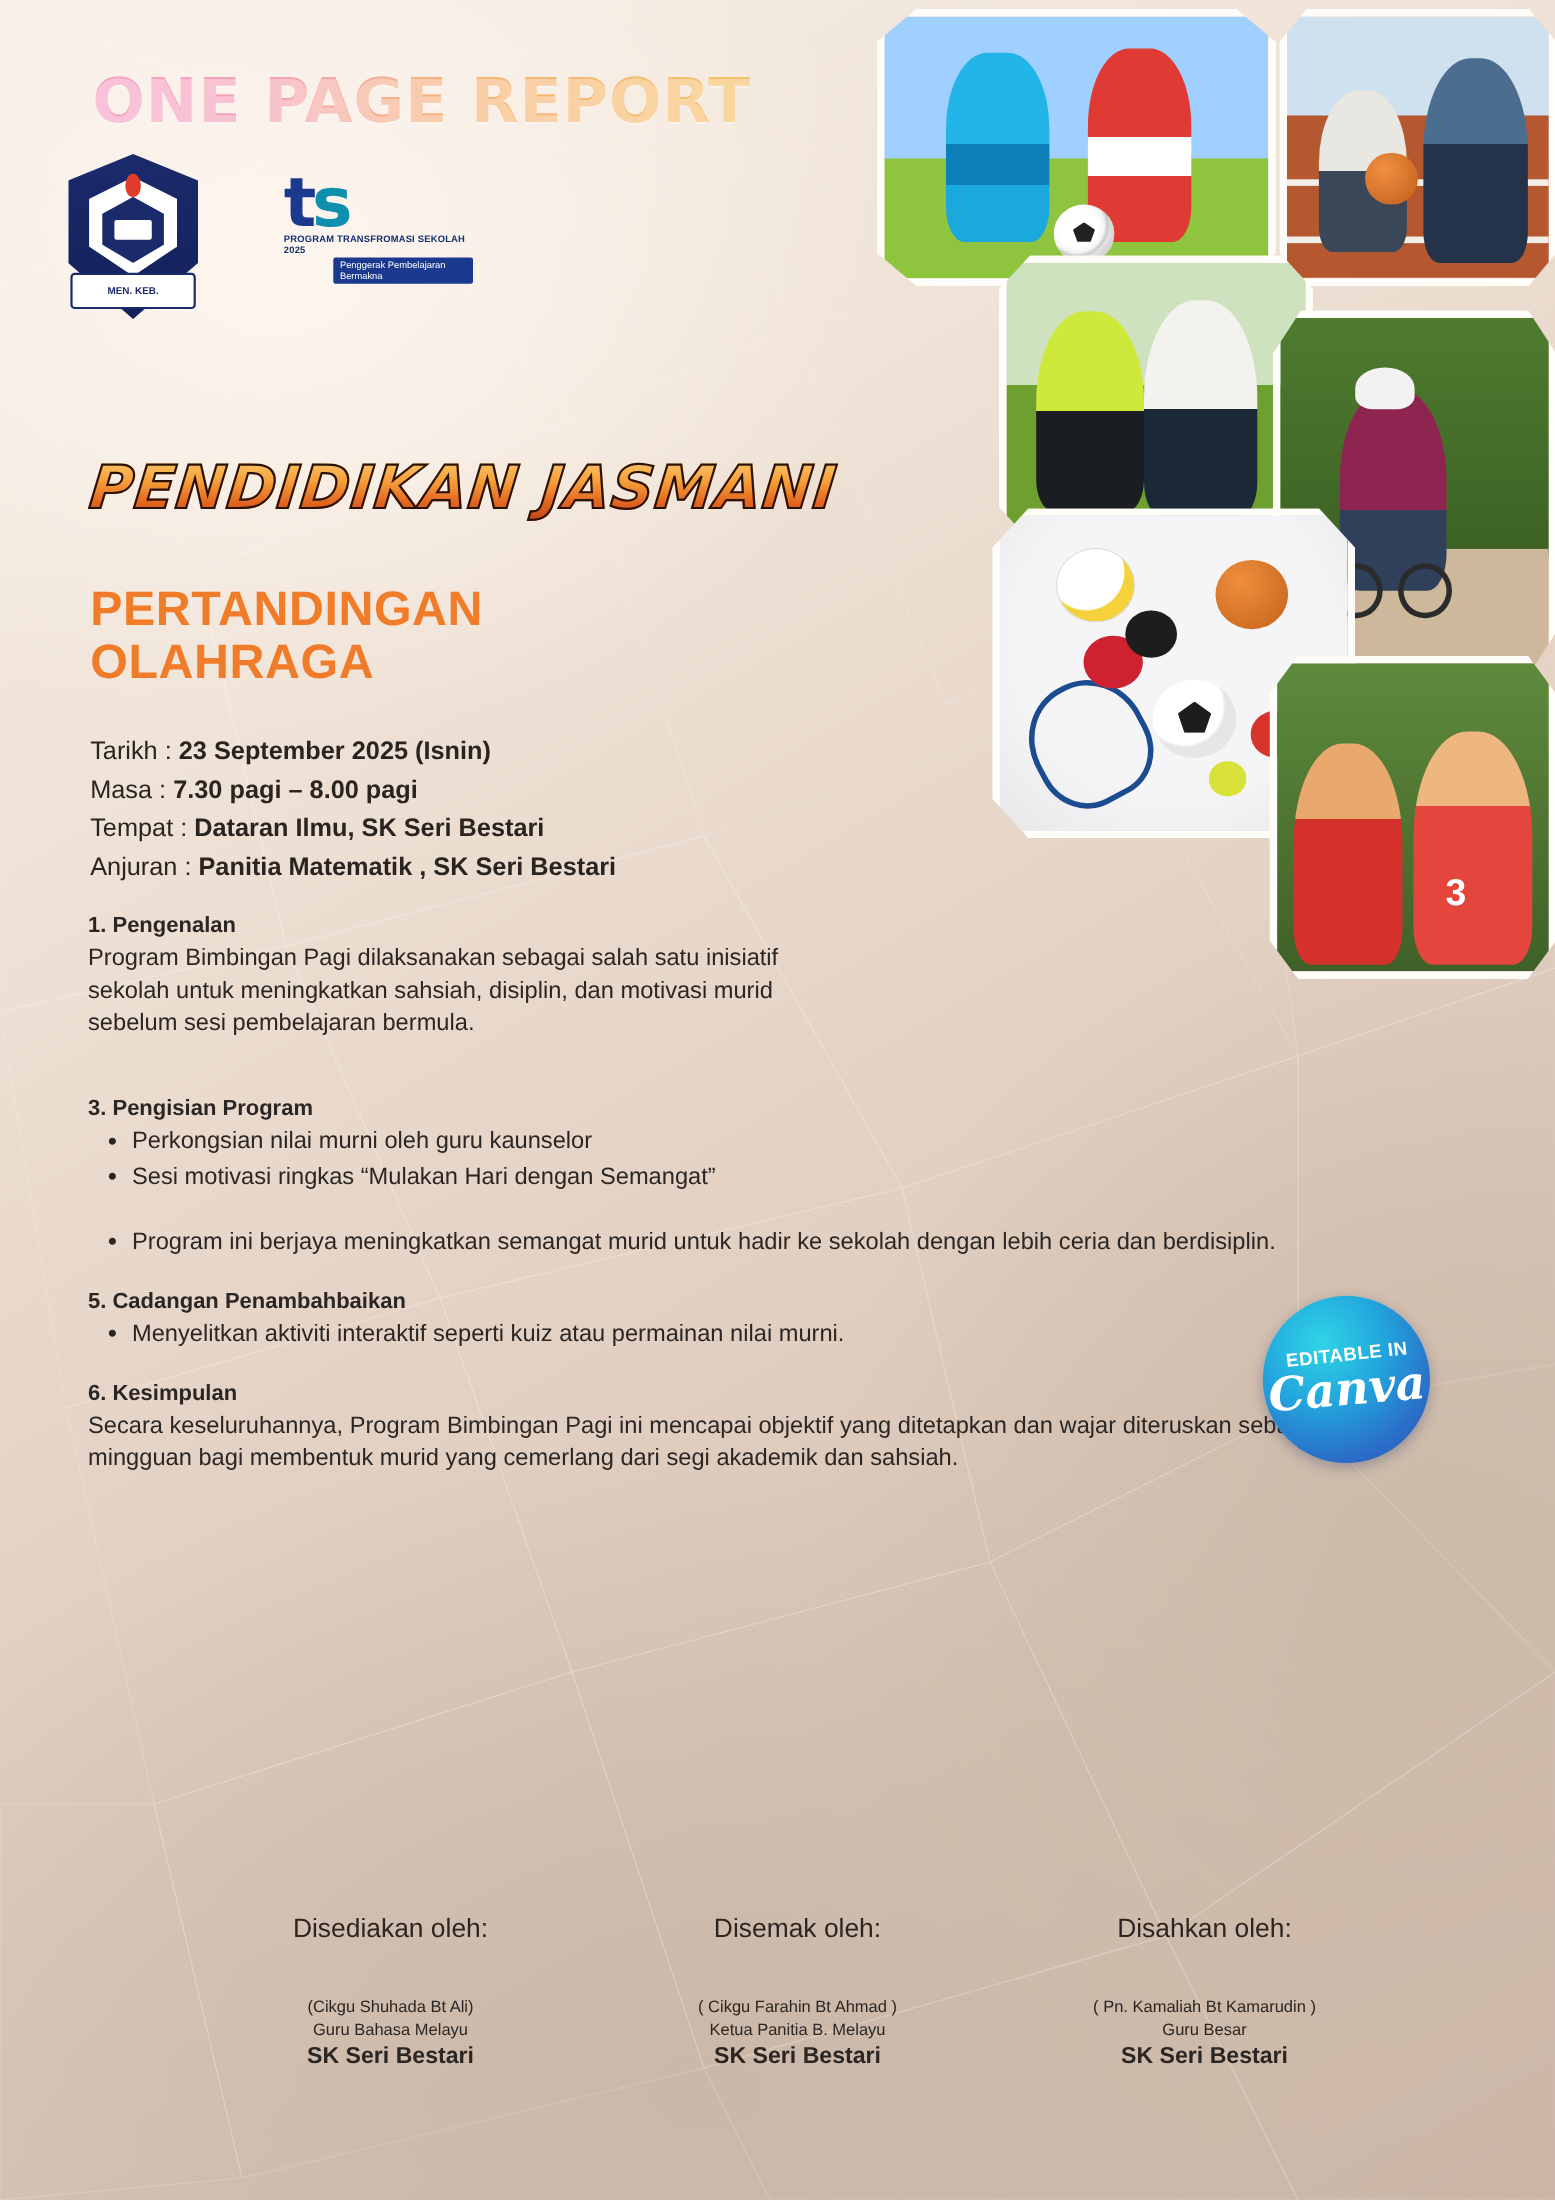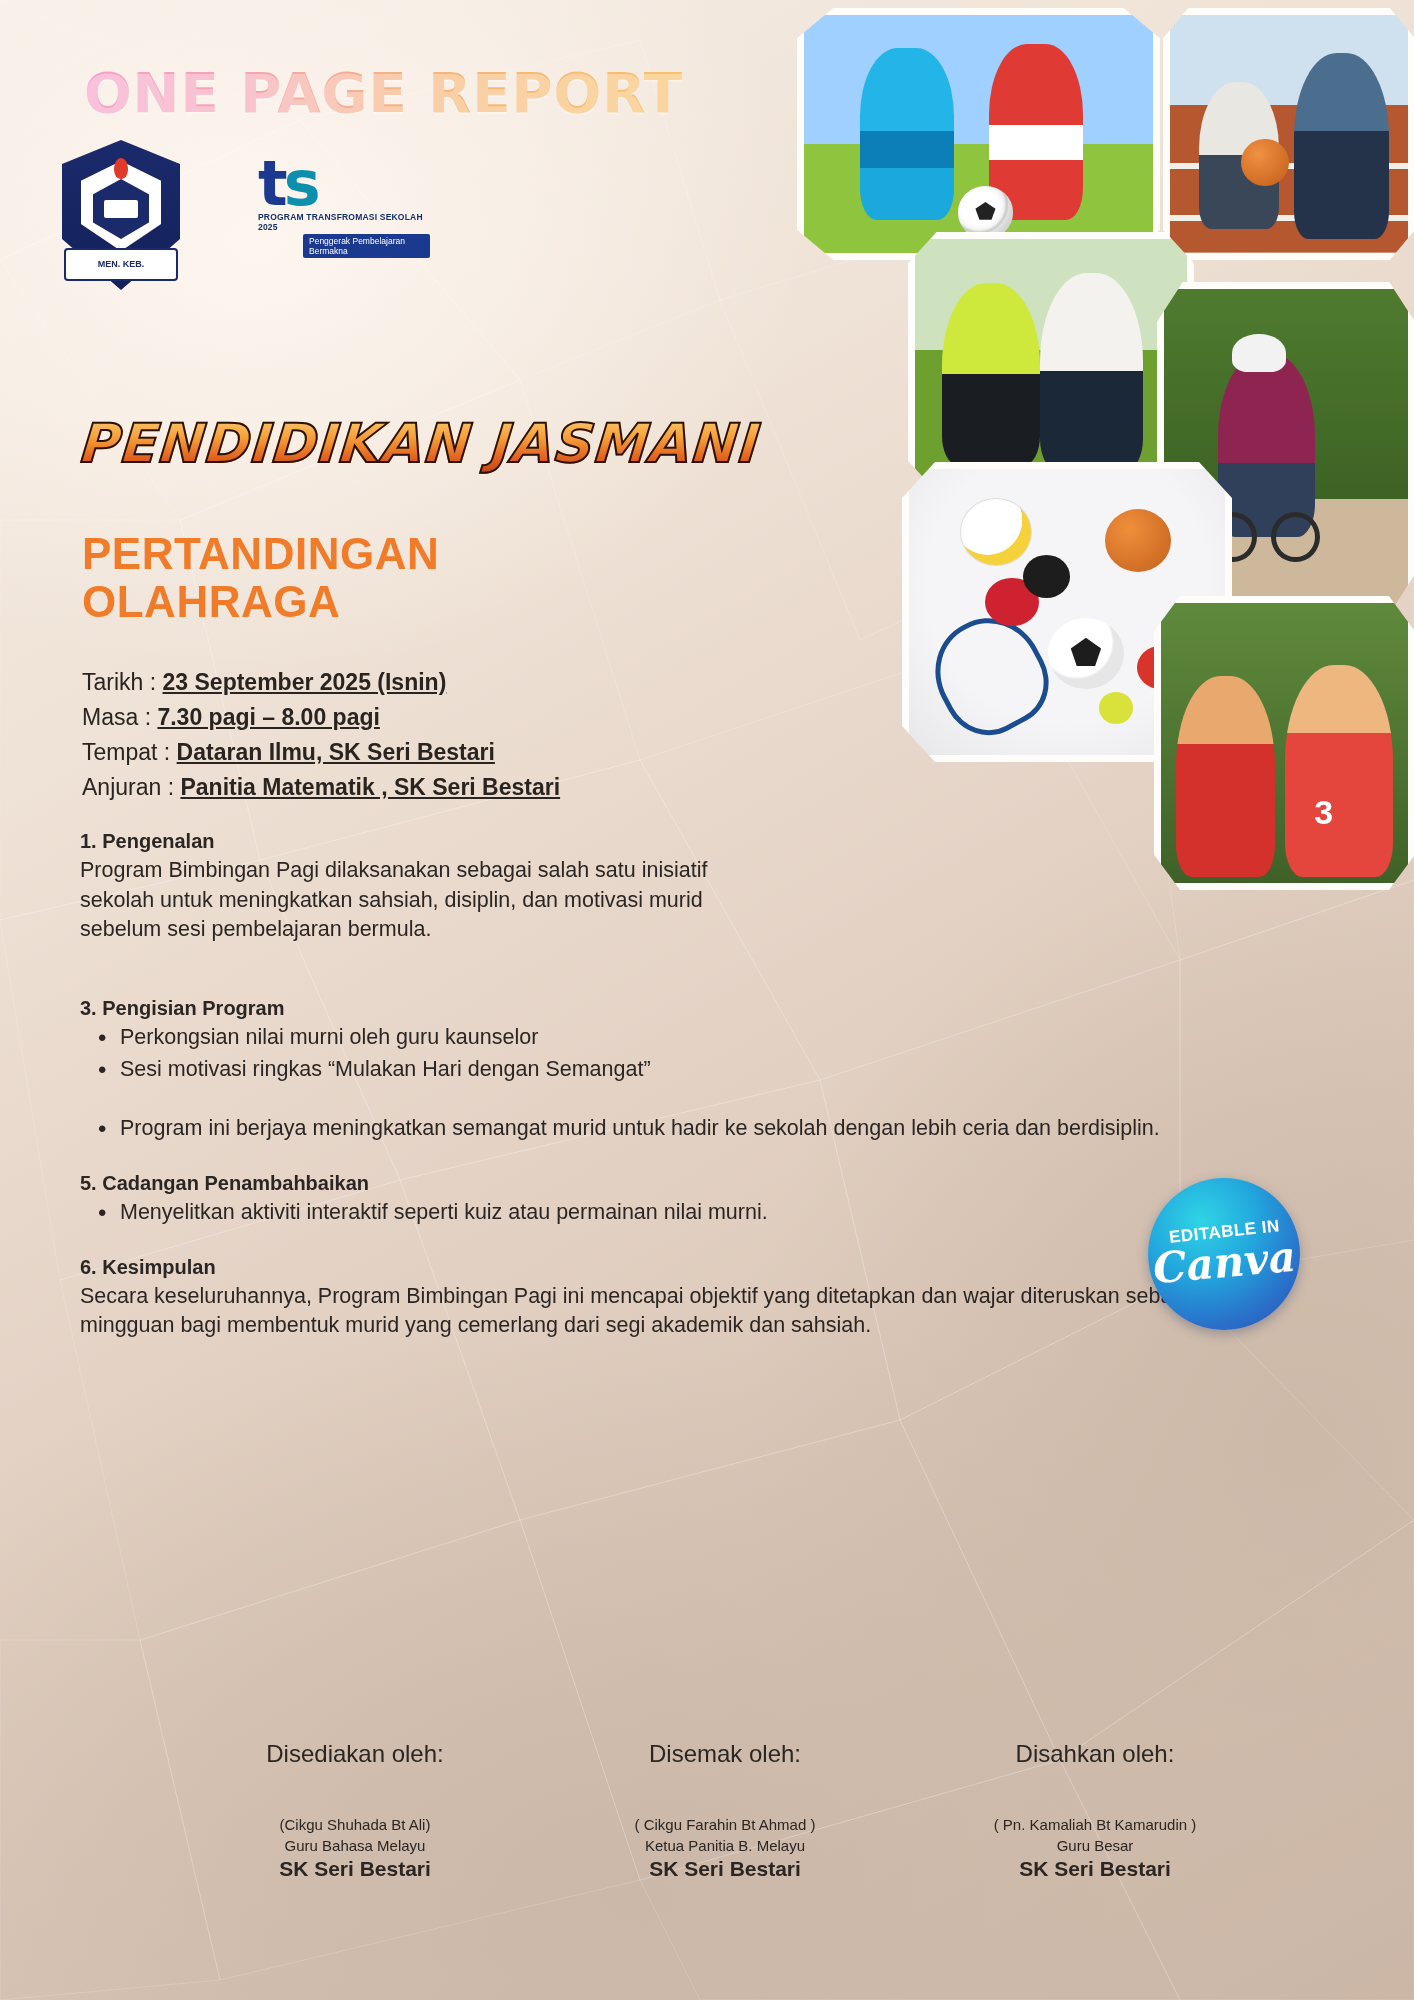--- a/index.html
+++ b/index.html
@@ -185,7 +185,7 @@
   
   #info { position:absolute; left:82px; top:665px; font-size:23px; color:#2a2420; line-height:1.52; }
   #info .lab { font-weight:400; }
-  #info .val { font-weight:700;text-decoration:underline; }
+  #info .val { font-weight:700; }
 
   
   #body-col { position:absolute; left:80px; top:830px; width:1250px; color:#2b2623; }

